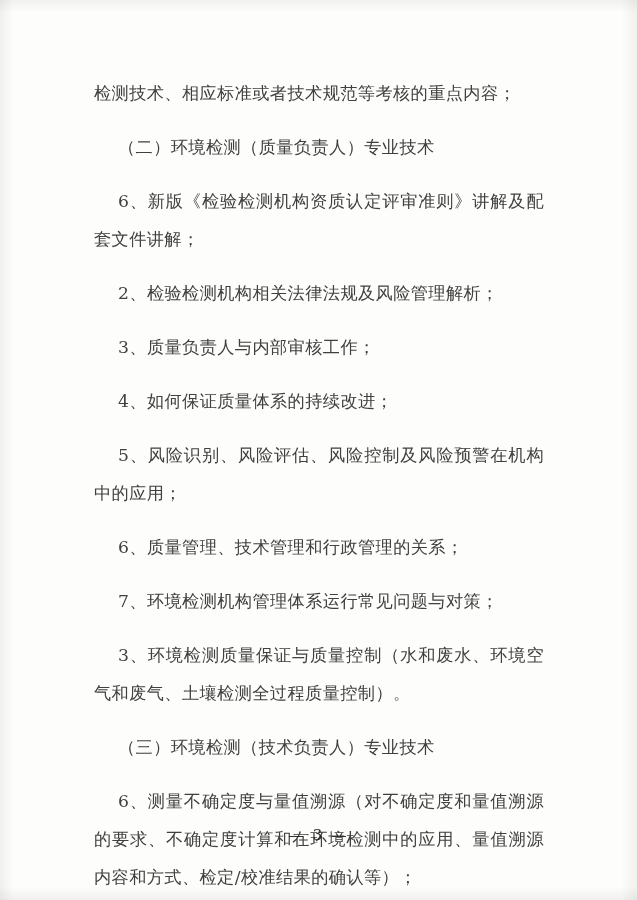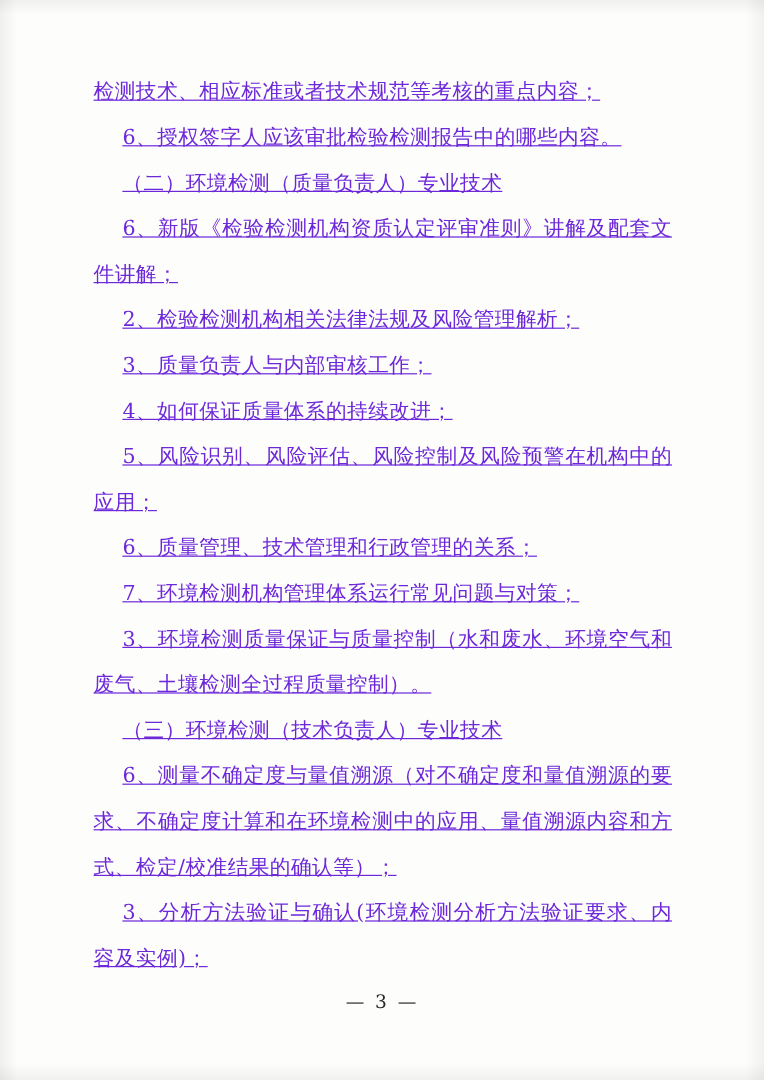--- a/index.html
+++ b/index.html
@@ -33,12 +33,11 @@
   .para {
     font-size: 17.2px;
     line-height: 38px;
-    color: #6d28d9;
+    color: #404040;
     letter-spacing: 0.4px;
     text-align: justify;
-    margin: 0;
+    margin: 16px;
     white-space: pre-wrap;
-    text-decoration: underline;
   }
   .para.indent {
     text-indent: 24px;

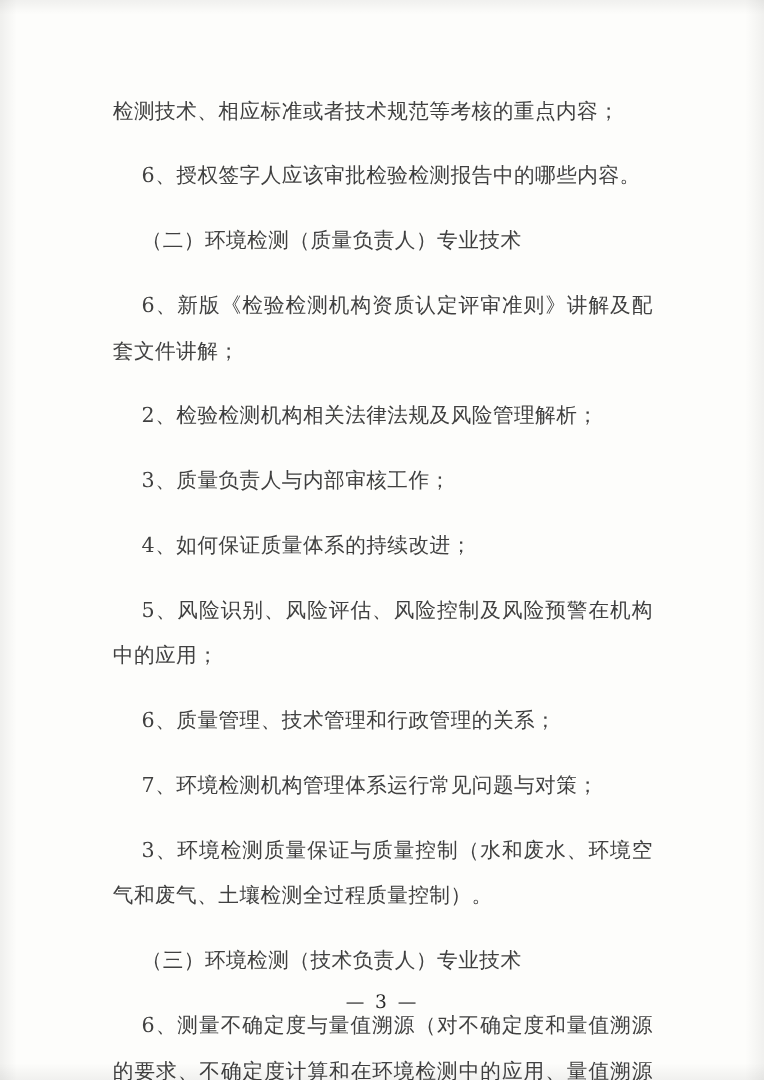--- a/index.html
+++ b/index.html
@@ -90,7 +90,6 @@
 
     <div class="content">
       <p class="para">检测技术、相应标准或者技术规范等考核的重点内容；</p>
-      <p class="para indent">6、授权签字人应该审批检验检测报告中的哪些内容。</p>
       <p class="para indent">（二）环境检测（质量负责人）专业技术</p>
       <p class="para indent">6、新版《检验检测机构资质认定评审准则》讲解及配套文件讲解；</p>
       <p class="para indent">2、检验检测机构相关法律法规及风险管理解析；</p>

